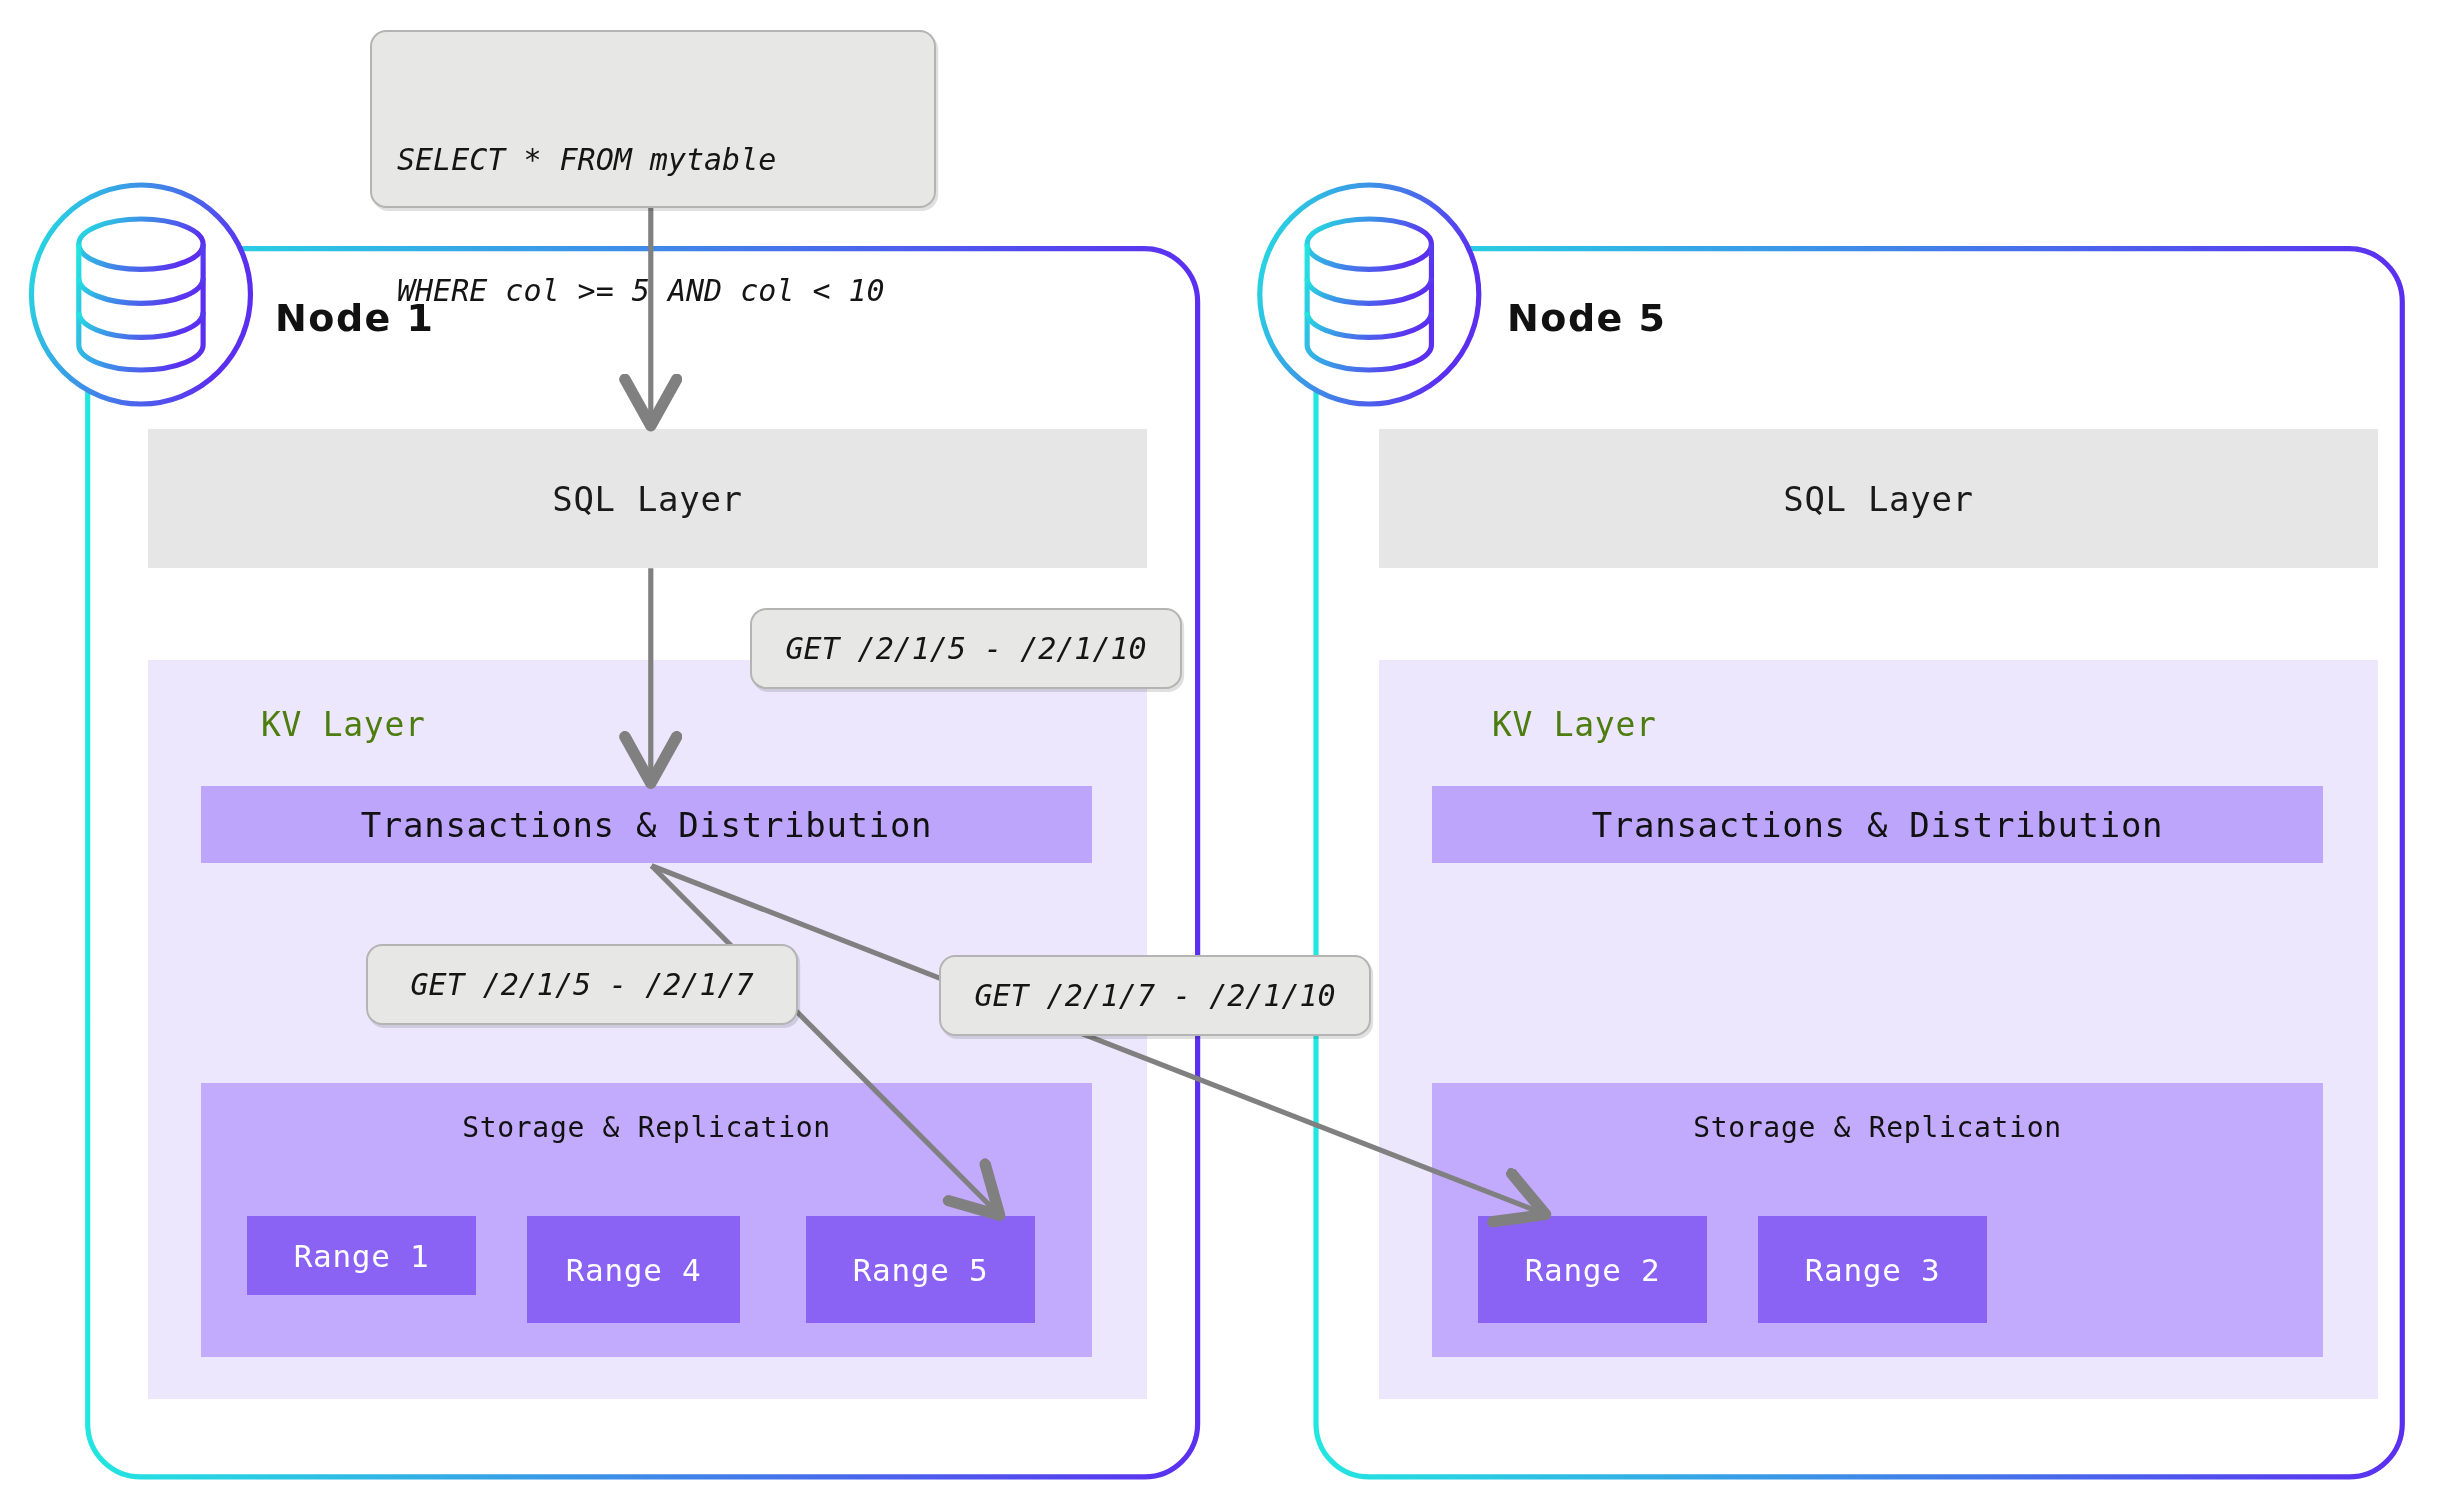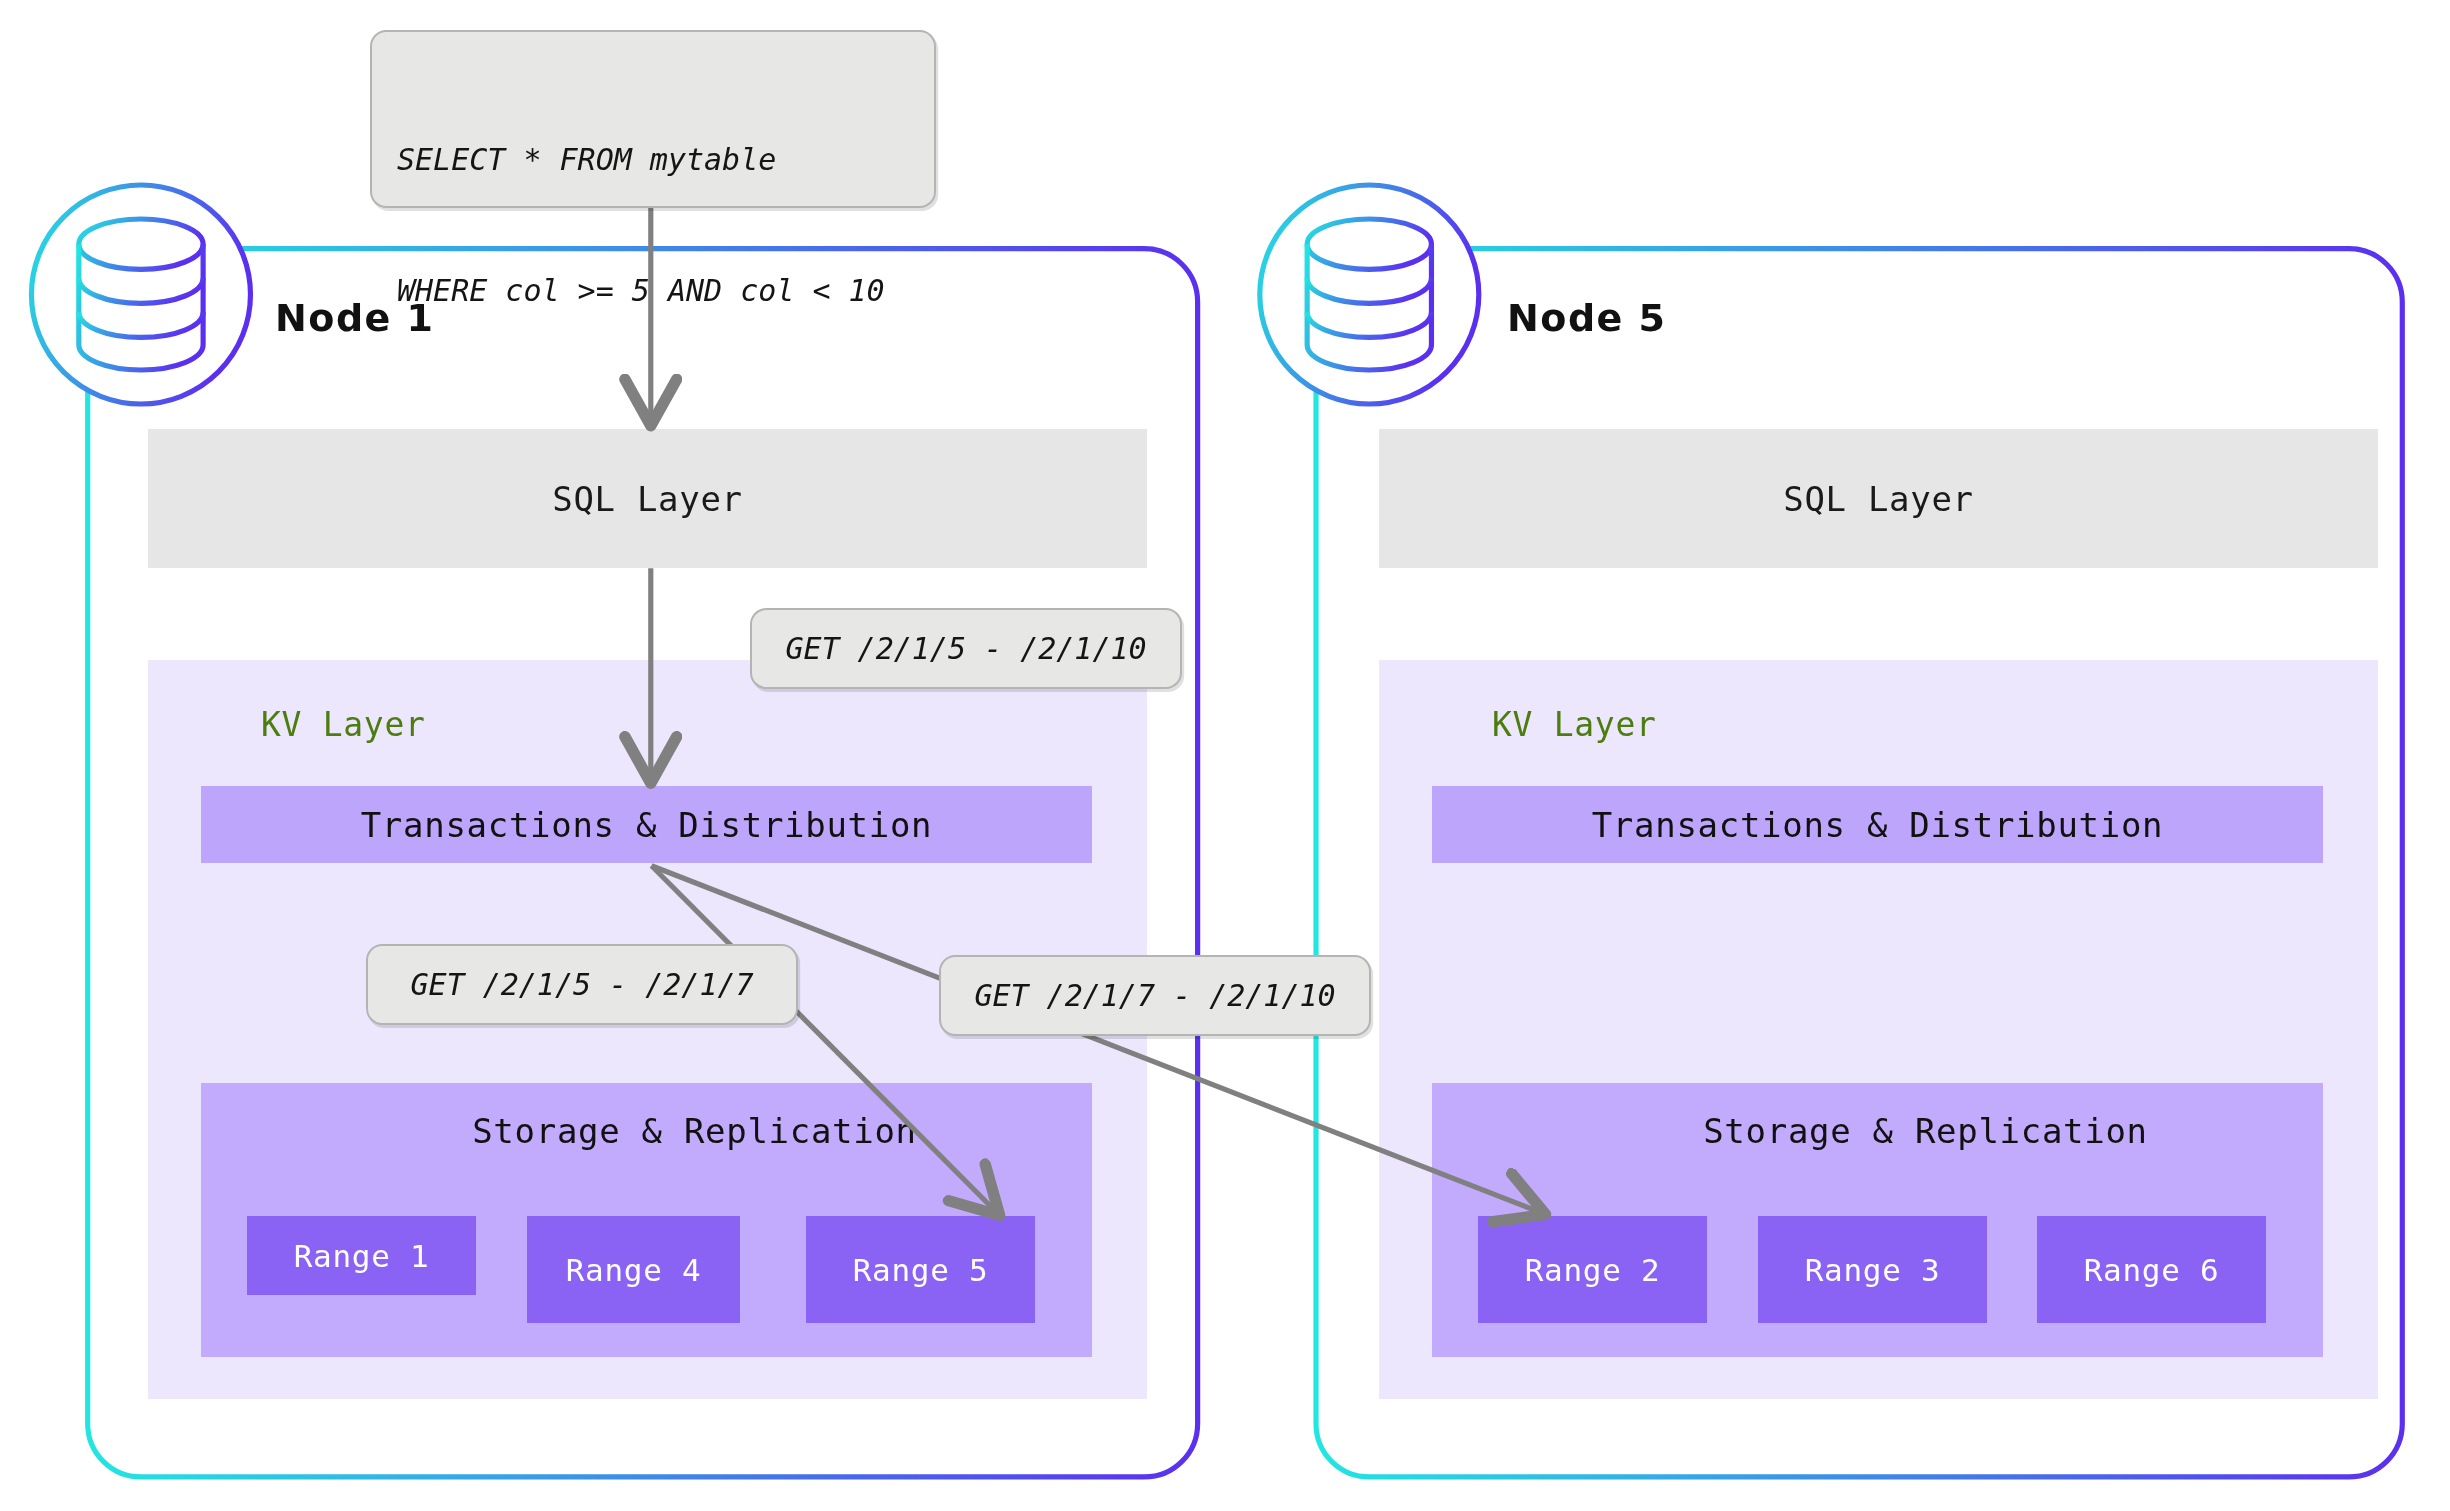--- a/index.html
+++ b/index.html
@@ -26,7 +26,7 @@
 
   .storage{position:absolute;z-index:4;background:#c2aafc;}
   .storage-title{position:absolute;z-index:5;width:100%;text-align:center;top:28px;
-    font-size:34px;color:#111111;letter-spacing:0.7px;padding-left:48px;}
+    font-size:28px;color:#111111;letter-spacing:0.7px;}
   .range{position:absolute;z-index:5;background:#8a63f5;color:#ffffff;display:flex;
     align-items:center;justify-content:center;font-size:31px;letter-spacing:0.7px;}
 

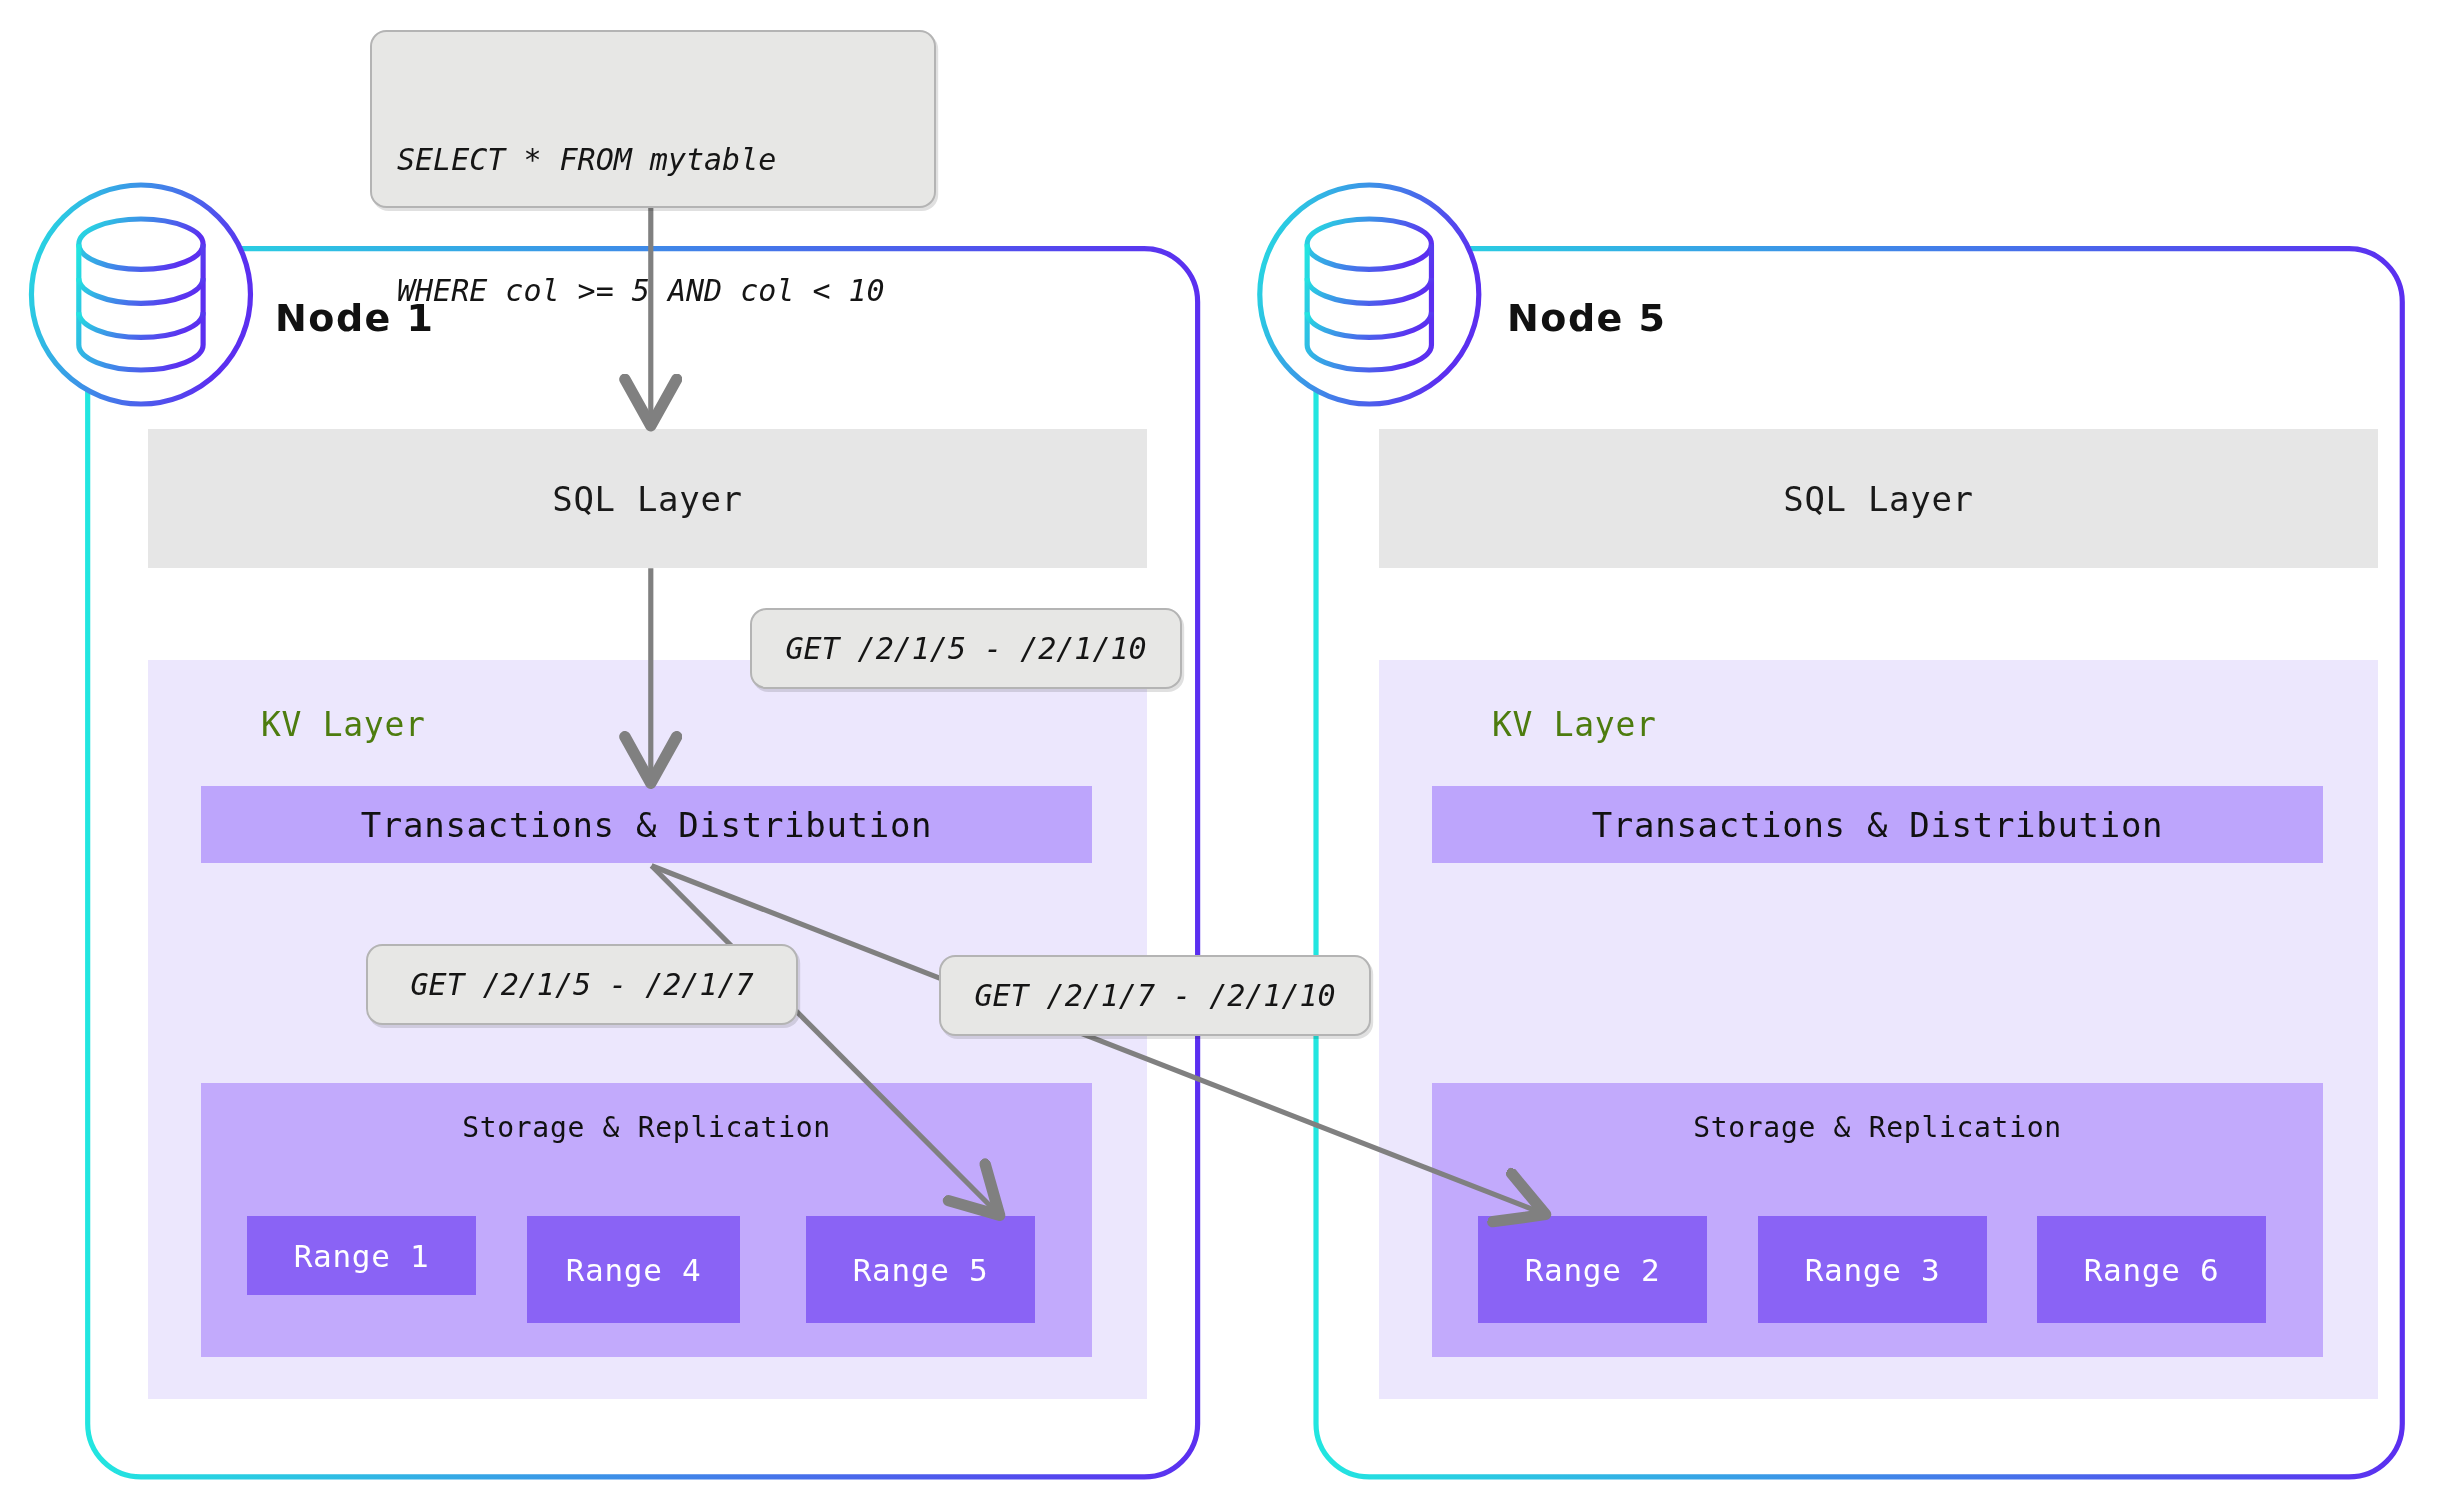--- a/index.html
+++ b/index.html
@@ -101,7 +101,6 @@
     <div class="storage-title">Storage &amp; Replication</div>
     <div class="range" style="left:46px;top:133px;width:229px;height:107px;">Range 2</div>
     <div class="range" style="left:326px;top:133px;width:229px;height:107px;">Range 3</div>
-    <div class="range" style="left:605px;top:133px;width:229px;height:107px;">Range 6</div>
   </div>
 
   <svg class="layer arrows" viewBox="0 0 3310 2042">

